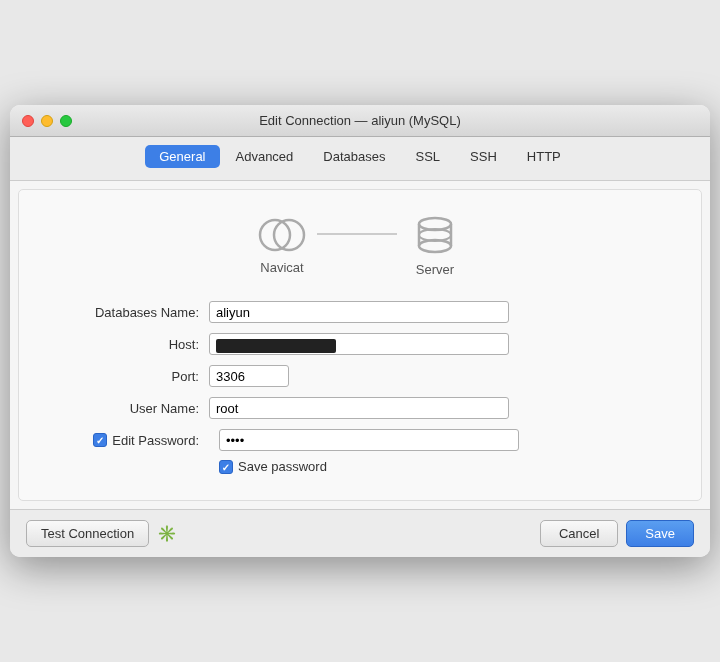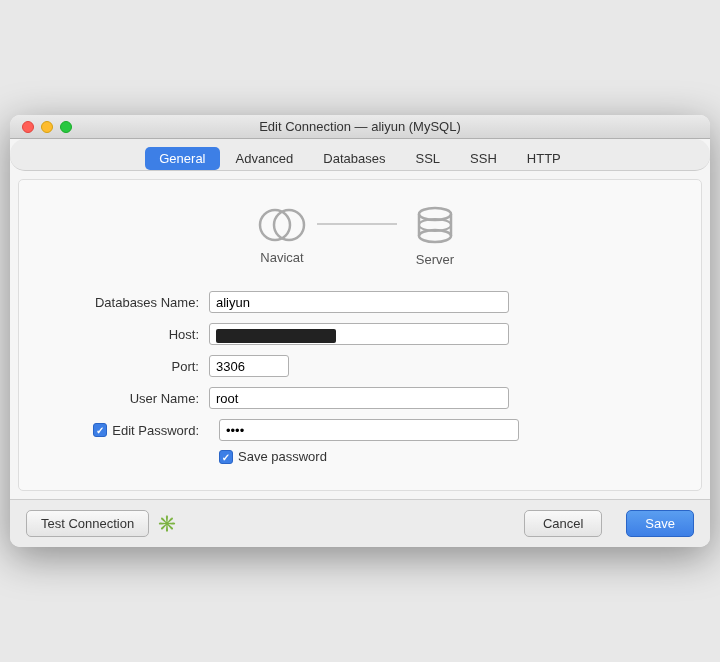--- a/index.html
+++ b/index.html
@@ -28,7 +28,7 @@
 
     .titlebar {
       background: linear-gradient(to bottom, #ebebeb, #d6d6d6);
-      height: 24px;
+      height: 32px;
       display: flex;
       align-items: center;
       padding: 0 12px;

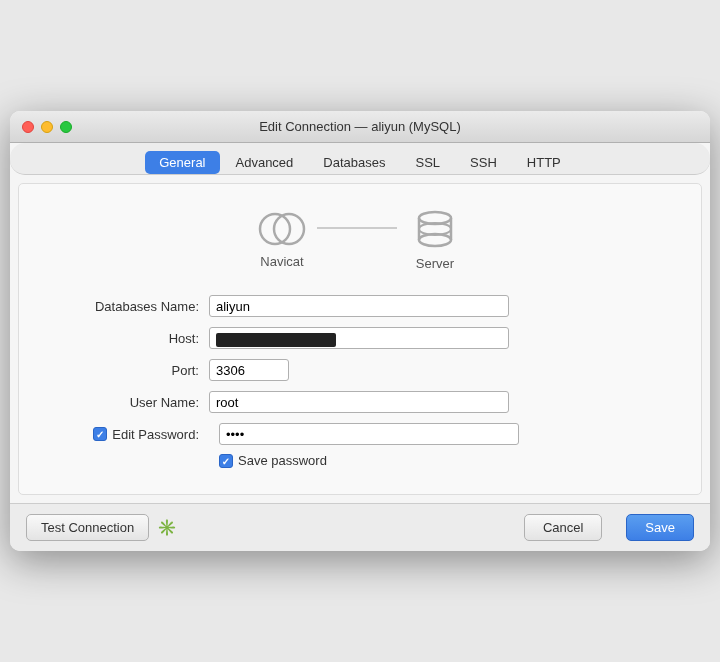--- a/index.html
+++ b/index.html
@@ -68,8 +68,7 @@
       align-items: flex-start;
       justify-content: center;
       gap: 2px;
-      padding: 8px 0 0 0;
-      border-radius: 15px;
+      padding: 8px 0 12px 0;
     }
 
     .tab {

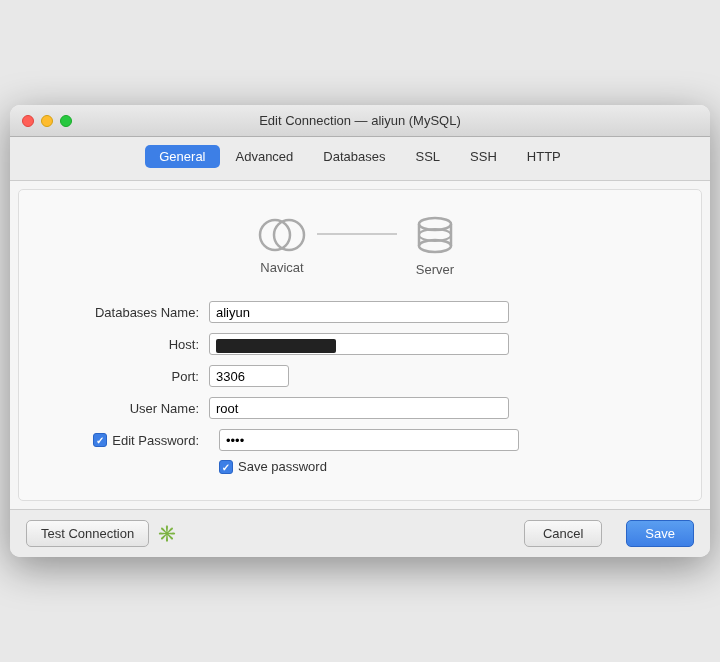--- a/index.html
+++ b/index.html
@@ -286,7 +286,7 @@
 
     .footer-right {
       display: flex;
-      gap: 24px;
+      gap: 8px;
       padding-left: 23px;
     }
 

